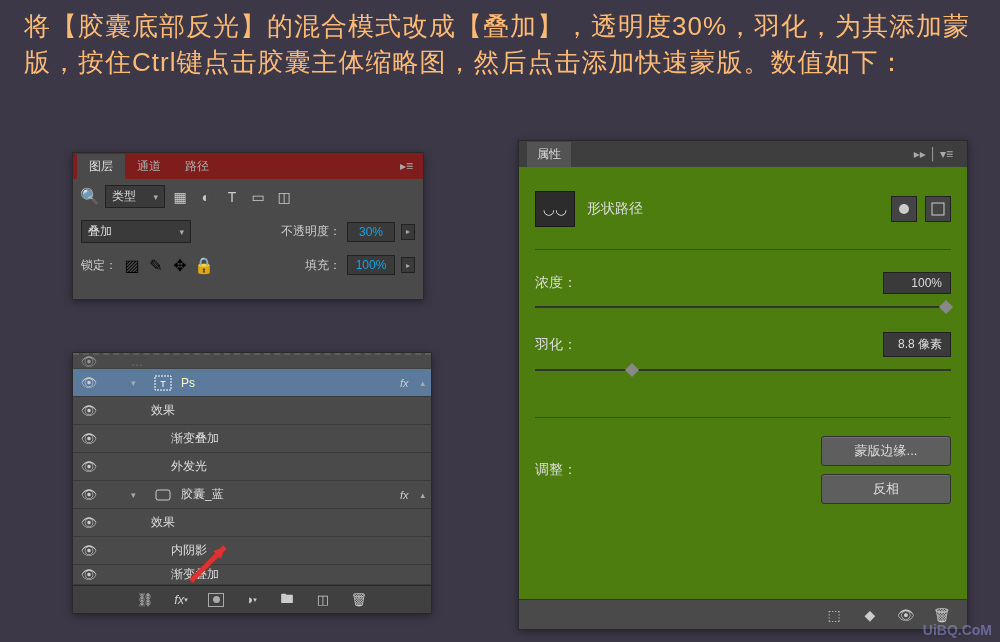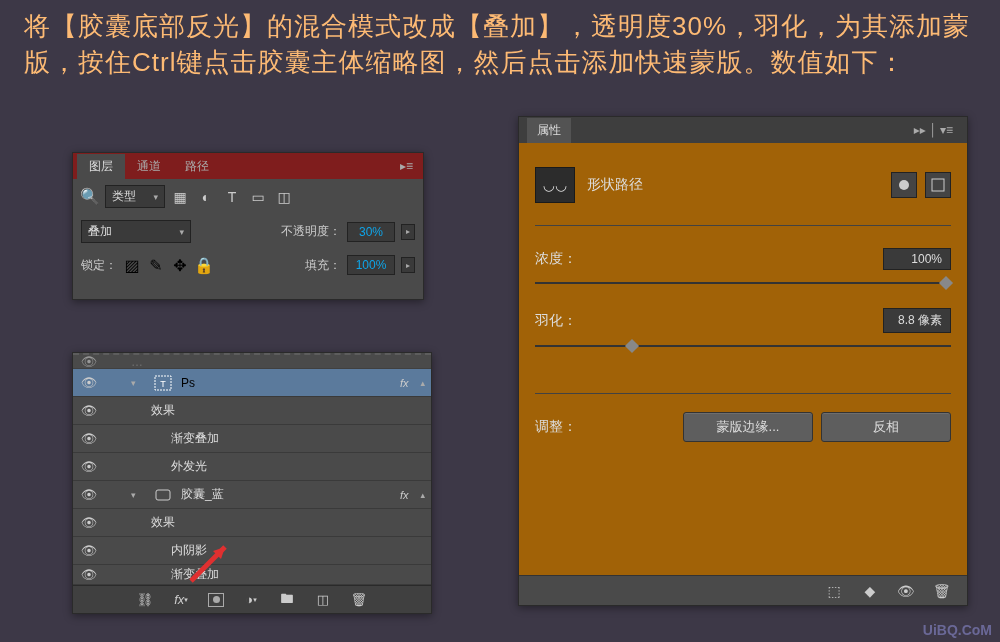--- a/index.html
+++ b/index.html
@@ -43,7 +43,7 @@
 .red-arrow svg { width: 60px; height: 60px; }
 
 
-.props { left: 518px; top: 116px; width: 450px; height: 490px; background: #a16207; }
+.props { left: 518px; top: 140px; width: 450px; height: 490px; background: #4d7c0f; }
 .props-header { background: #3e3e3e; height: 26px; display: flex; align-items: center; padding: 0 8px; }
 .props-tab { background: #535353; color: #ddd; font-size: 12px; padding: 4px 10px; }
 .props-body { padding: 12px 16px; }

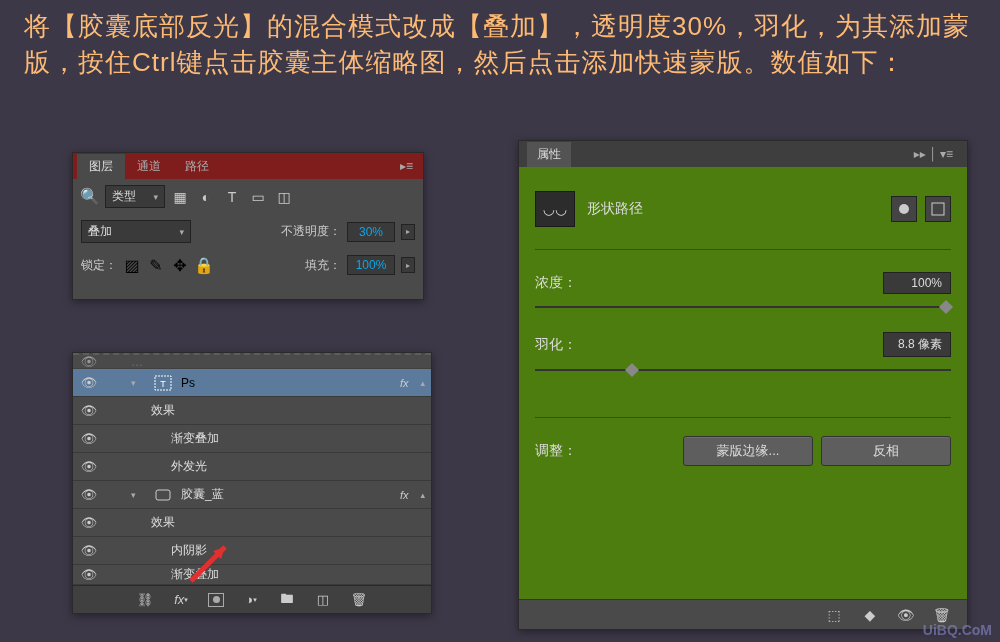--- a/index.html
+++ b/index.html
@@ -34,7 +34,7 @@
 .layer-icon { width: 24px; height: 20px; display: flex; align-items: center; justify-content: center; color: #ccc; font-size: 11px; }
 .layer-icon svg { width: 18px; height: 16px; }
 .layer-name { color: #ddd; font-size: 12px; flex: 1; }
-.layer-row.selected .layer-name { color: #000000; }
+.layer-row.selected .layer-name { color: #fef9c3; }
 .fx-label { color: #ccc; font-size: 11px; font-style: italic; margin-right: 4px; }
 .expand-arrow { color: #aaa; font-size: 9px; margin-left: 2px; }
 .toggle-arrow { width: 14px; color: #aaa; font-size: 9px; }

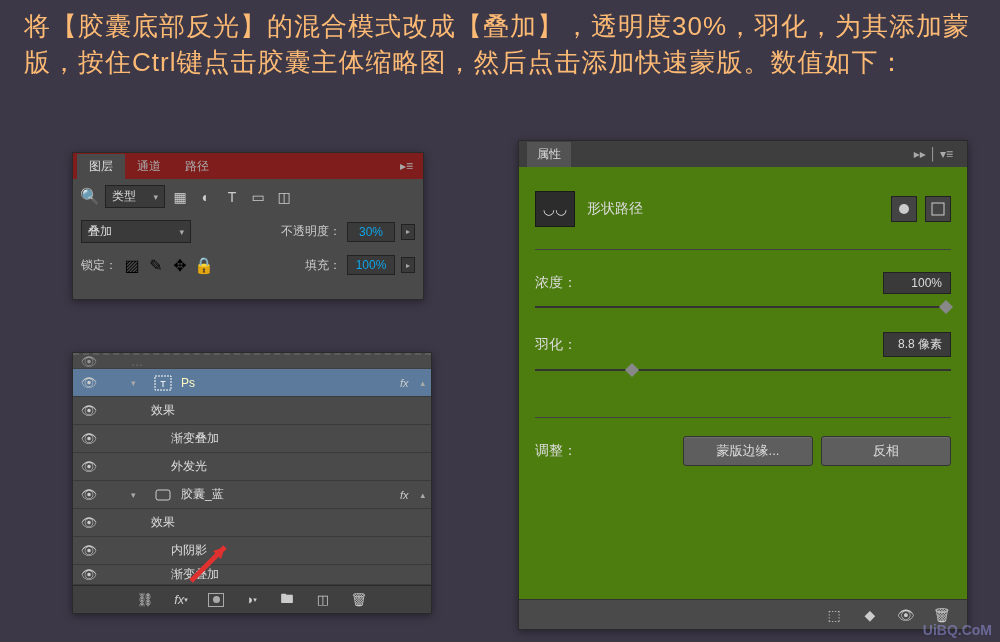--- a/index.html
+++ b/index.html
@@ -65,7 +65,7 @@
 .adjust-section { padding: 18px 0 10px; }
 .adjust-row { display: flex; align-items: center; }
 .adjust-label { color: #ddd; font-size: 14px; }
-.adjust-btns { margin-left: auto; display: flex; flex-direction: row; gap: 8px; }
+.adjust-btns { margin-left: auto; display: flex; flex-direction: column; gap: 8px; }
 .adjust-btn { width: 130px; background: #5e5e5e; border: 1px solid #333; border-radius: 3px; color: #ddd; font-size: 13px; padding: 5px 0; text-align: center; box-shadow: inset 0 1px 0 rgba(255,255,255,0.1); }
 .props-footer { position: absolute; bottom: 0; left: 0; right: 0; height: 30px; background: #4a4a4a; border-top: 1px solid #333; display: flex; align-items: center; justify-content: flex-end; gap: 18px; padding: 0 16px; color: #ccc; font-size: 14px; }
 .watermark { position: absolute; right: 8px; bottom: 4px; color: #88c; font-size: 14px; opacity: 0.6; font-weight: bold; }

